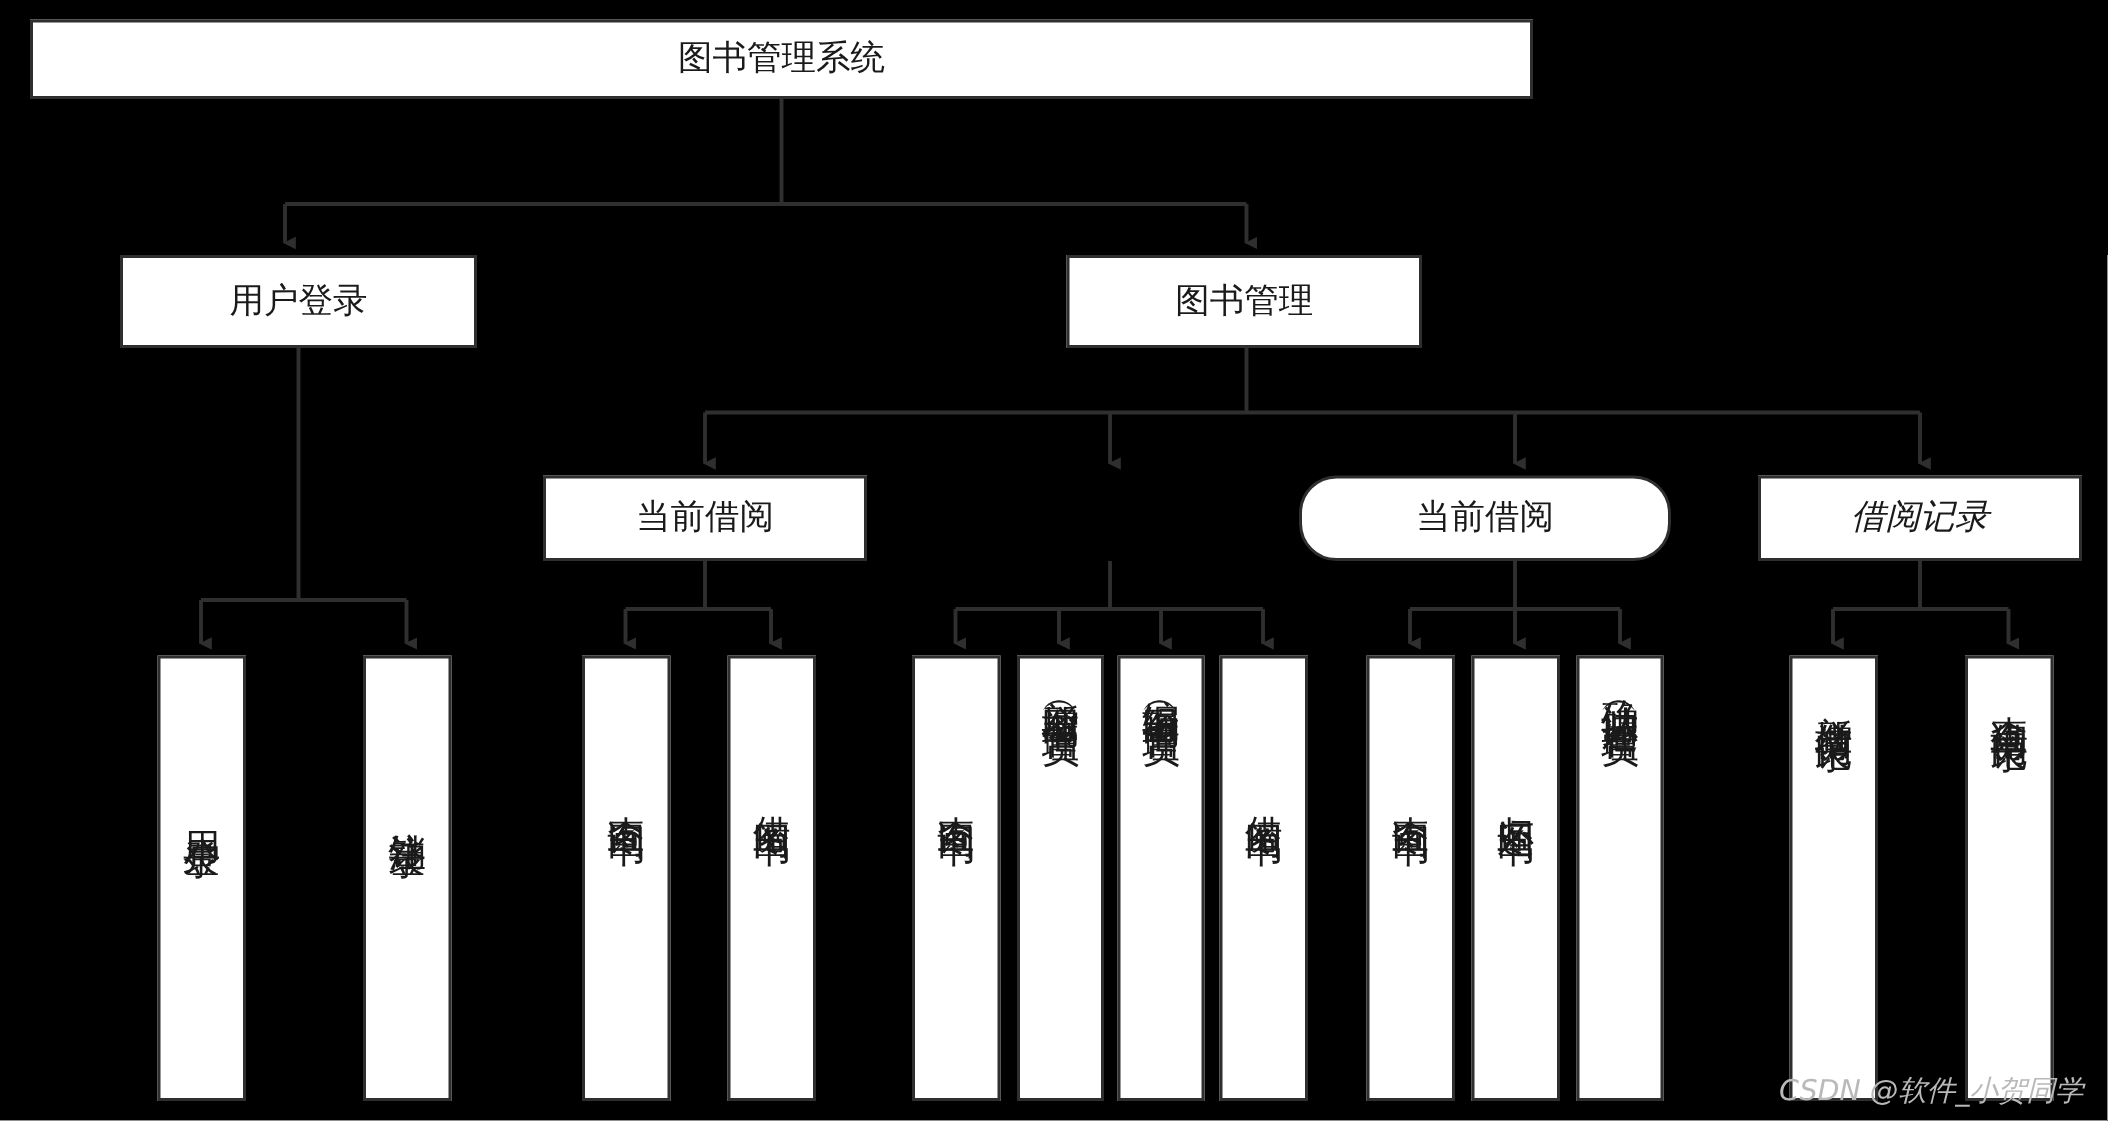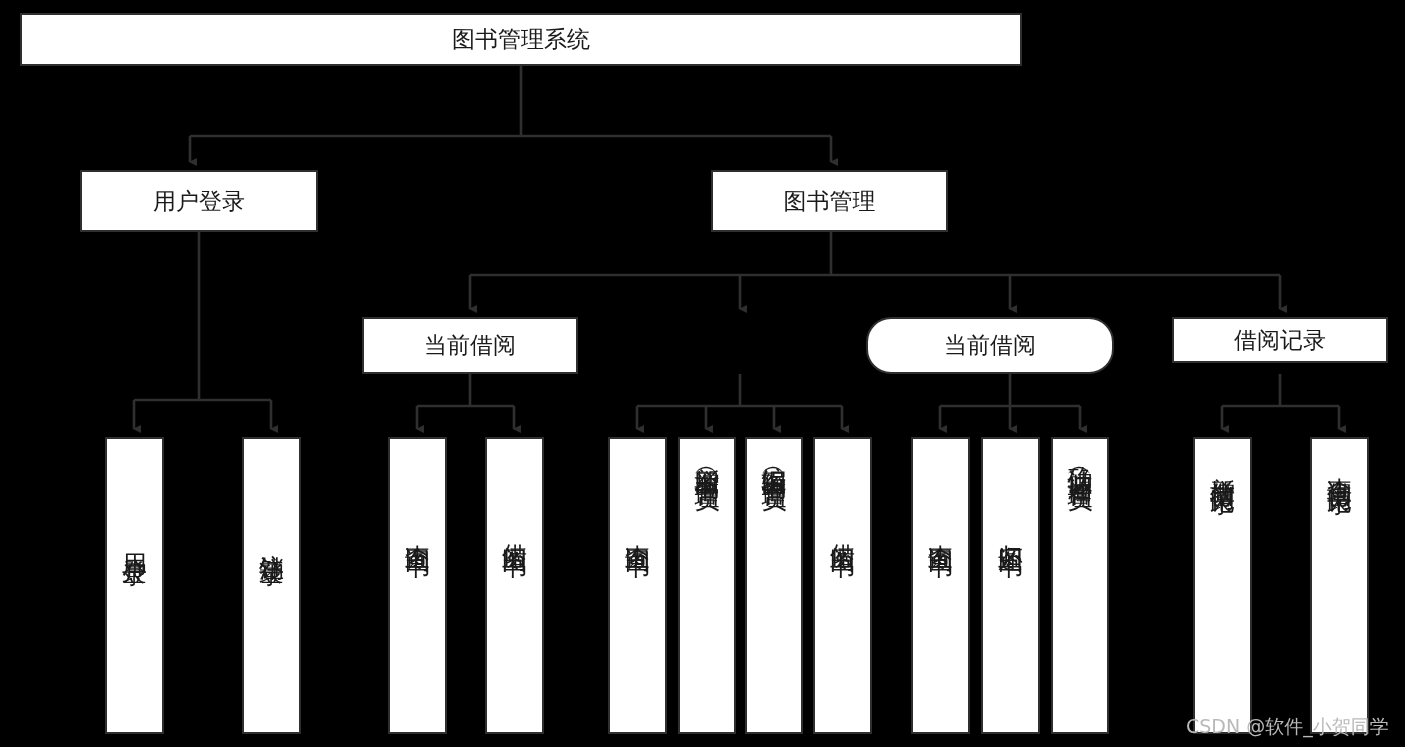--- a/index.html
+++ b/index.html
@@ -147,7 +147,7 @@
   <div class="node horizontal" style="left:866px; top:317px; width:248px; height:57px;border-radius:25px;">
     <span class="label">当前借阅</span>
   </div>
-  <div class="node horizontal" style="left:1172px; top:317px; width:216px; height:46px;">
+  <div class="node horizontal" style="left:1172px; top:317px; width:216px; height:57px;font-style:italic;">
     <span class="label">借阅记录</span>
   </div>
 

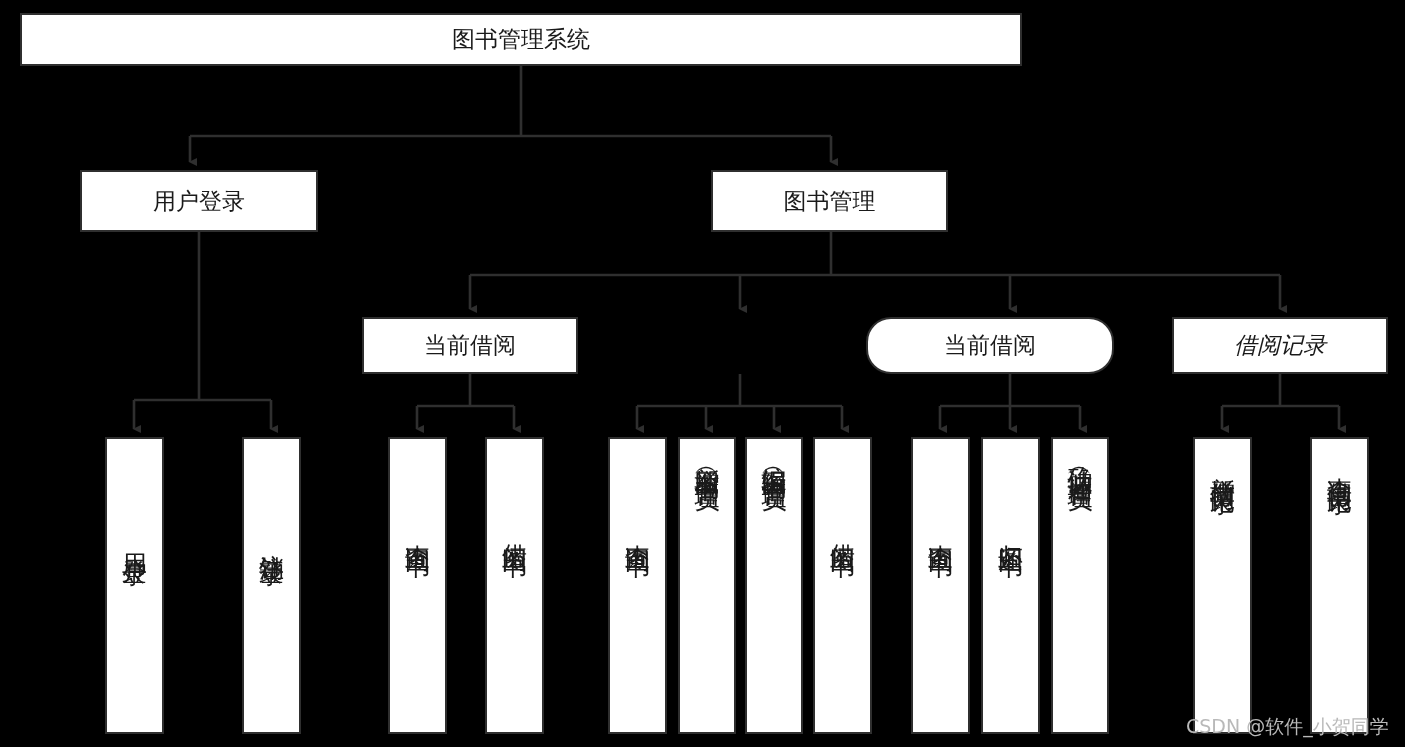--- a/index.html
+++ b/index.html
@@ -73,6 +73,7 @@
     white-space: nowrap;
     z-index: 5;
     font-family: "DejaVu Sans", "Liberation Sans", sans-serif;
+    font-style: italic;
   }
 </style>
 </head>

